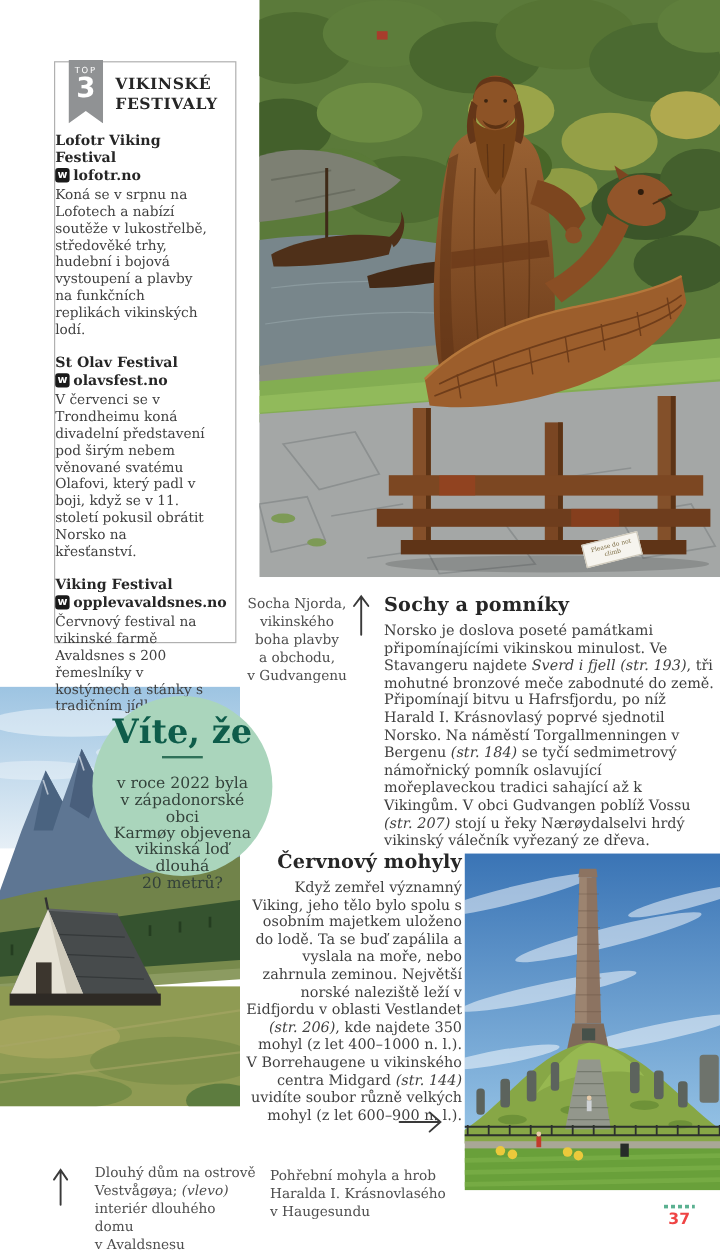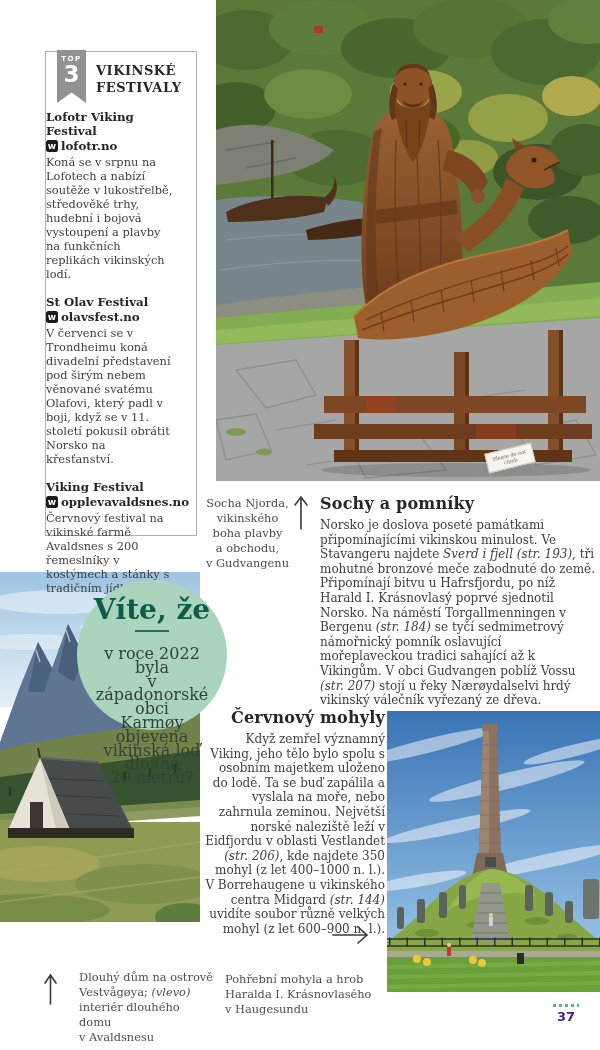--- a/index.html
+++ b/index.html
@@ -20,7 +20,7 @@
   .sidebar-box{position:absolute;left:45px;top:51px;width:152px;height:485px;border:1.5px solid #b0b0b0;background:#fff;z-index:2}
   .ribbon{position:absolute;left:11px;top:-2px;width:29px;height:53px;background:#909294;color:#fff;text-align:center;
           clip-path:polygon(0 0,100% 0,100% 100%,50% 80%,0 100%);font-family:"DejaVu Sans",sans-serif}
-  .ribbon-top{font-size:7px;font-weight:bold;letter-spacing:1.5px;padding-top:5px}
+  .ribbon-top{font-size:7px;font-weight:normal;letter-spacing:1.5px;padding-top:5px}
   .ribbon-num{font-size:23px;font-weight:bold;line-height:22px}
   .sidebar-title{position:absolute;left:50px;top:11px;width:100px;font-weight:bold;font-size:13px;line-height:16.5px;
                  letter-spacing:.5px;color:#262626;white-space:pre-line}

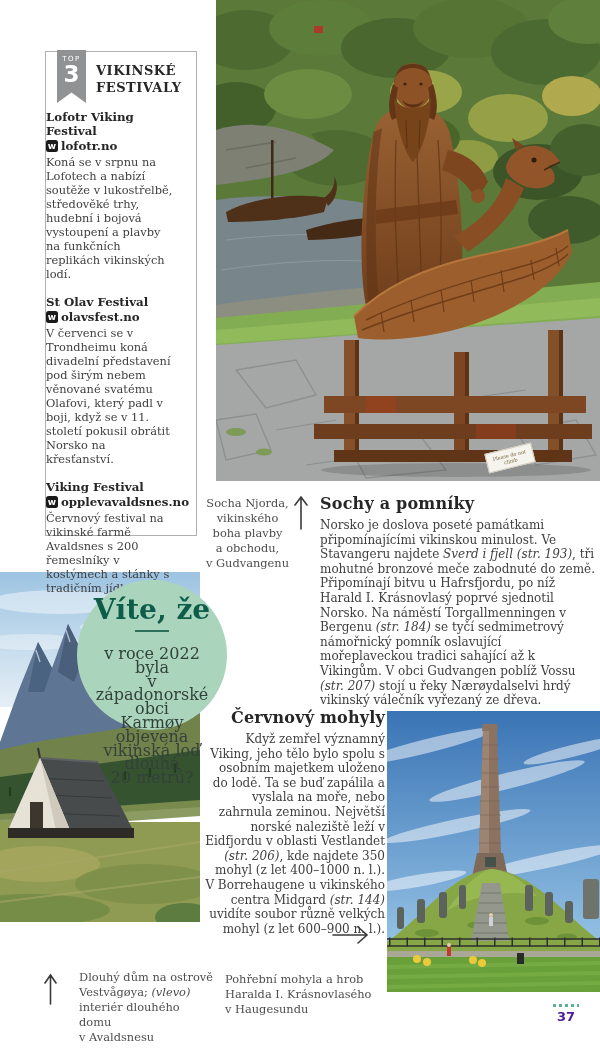--- a/index.html
+++ b/index.html
@@ -53,7 +53,7 @@
                background:#aad5bc;z-index:4;text-align:center;padding-top:13px}
   .fact-title{font-weight:bold;font-size:28px;color:#0e5c4a}
   .fact-divider{width:34px;height:2px;background:#2f7058;margin:4px auto 5px}
-  .fact-body{font-size:16px;line-height:13.8px;color:#33413a;white-space:pre-line;margin:15px auto;width:126px}
+  .fact-body{font-size:13px;line-height:13.8px;color:#33413a;white-space:pre-line;margin:15px auto;width:126px}
 
   
   .footer-rule{position:absolute;left:553px;top:1004px;width:26px;height:2.5px;

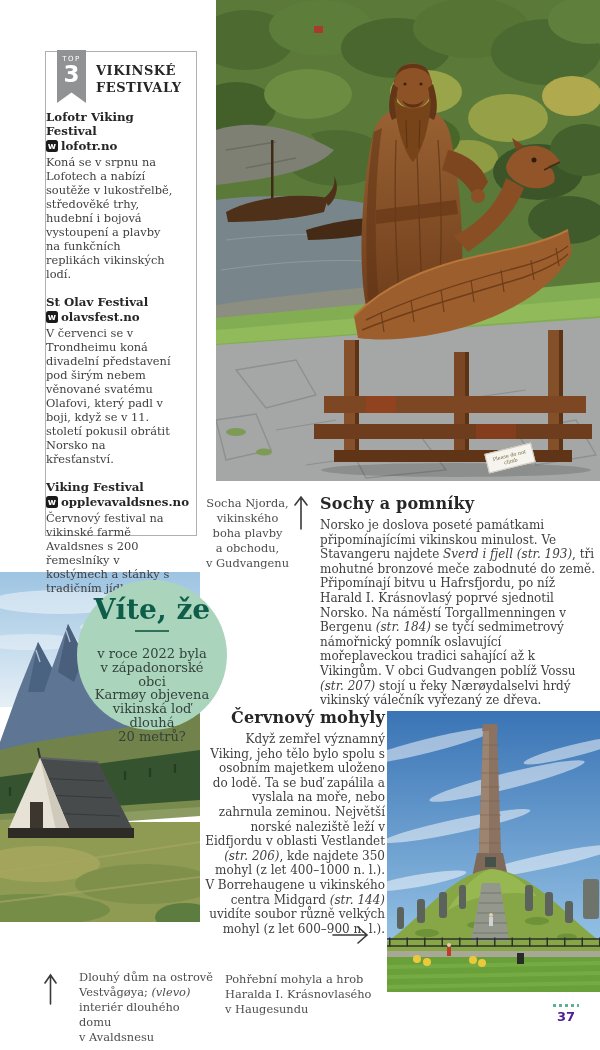--- a/index.html
+++ b/index.html
@@ -59,7 +59,7 @@
   .footer-rule{position:absolute;left:553px;top:1004px;width:26px;height:2.5px;
                background:repeating-linear-gradient(90deg,#5bb191 0 3.5px,transparent 3.5px 6px)}
   .page-num{position:absolute;left:551px;top:1009px;width:30px;text-align:center;
-            font-family:"DejaVu Sans",sans-serif;font-weight:bold;font-size:13px;color:#4c1d95}
+            font-family:"DejaVu Sans",sans-serif;font-weight:bold;font-size:13px;color:#ef4444}
 </style>
 </head>
 <body>

